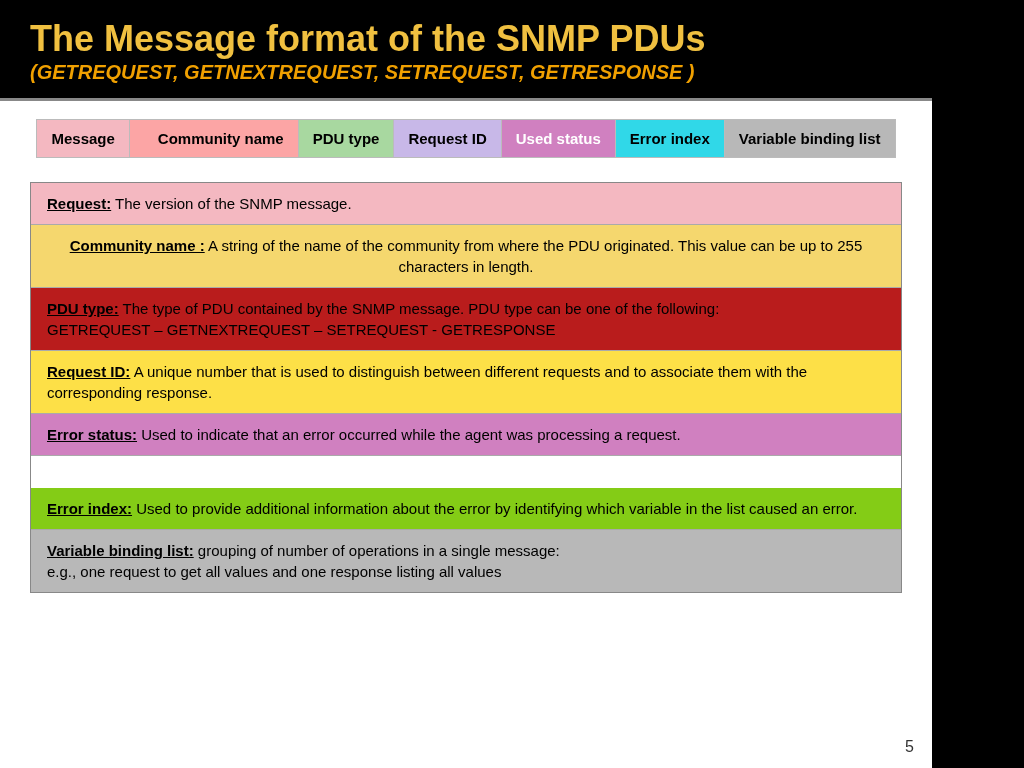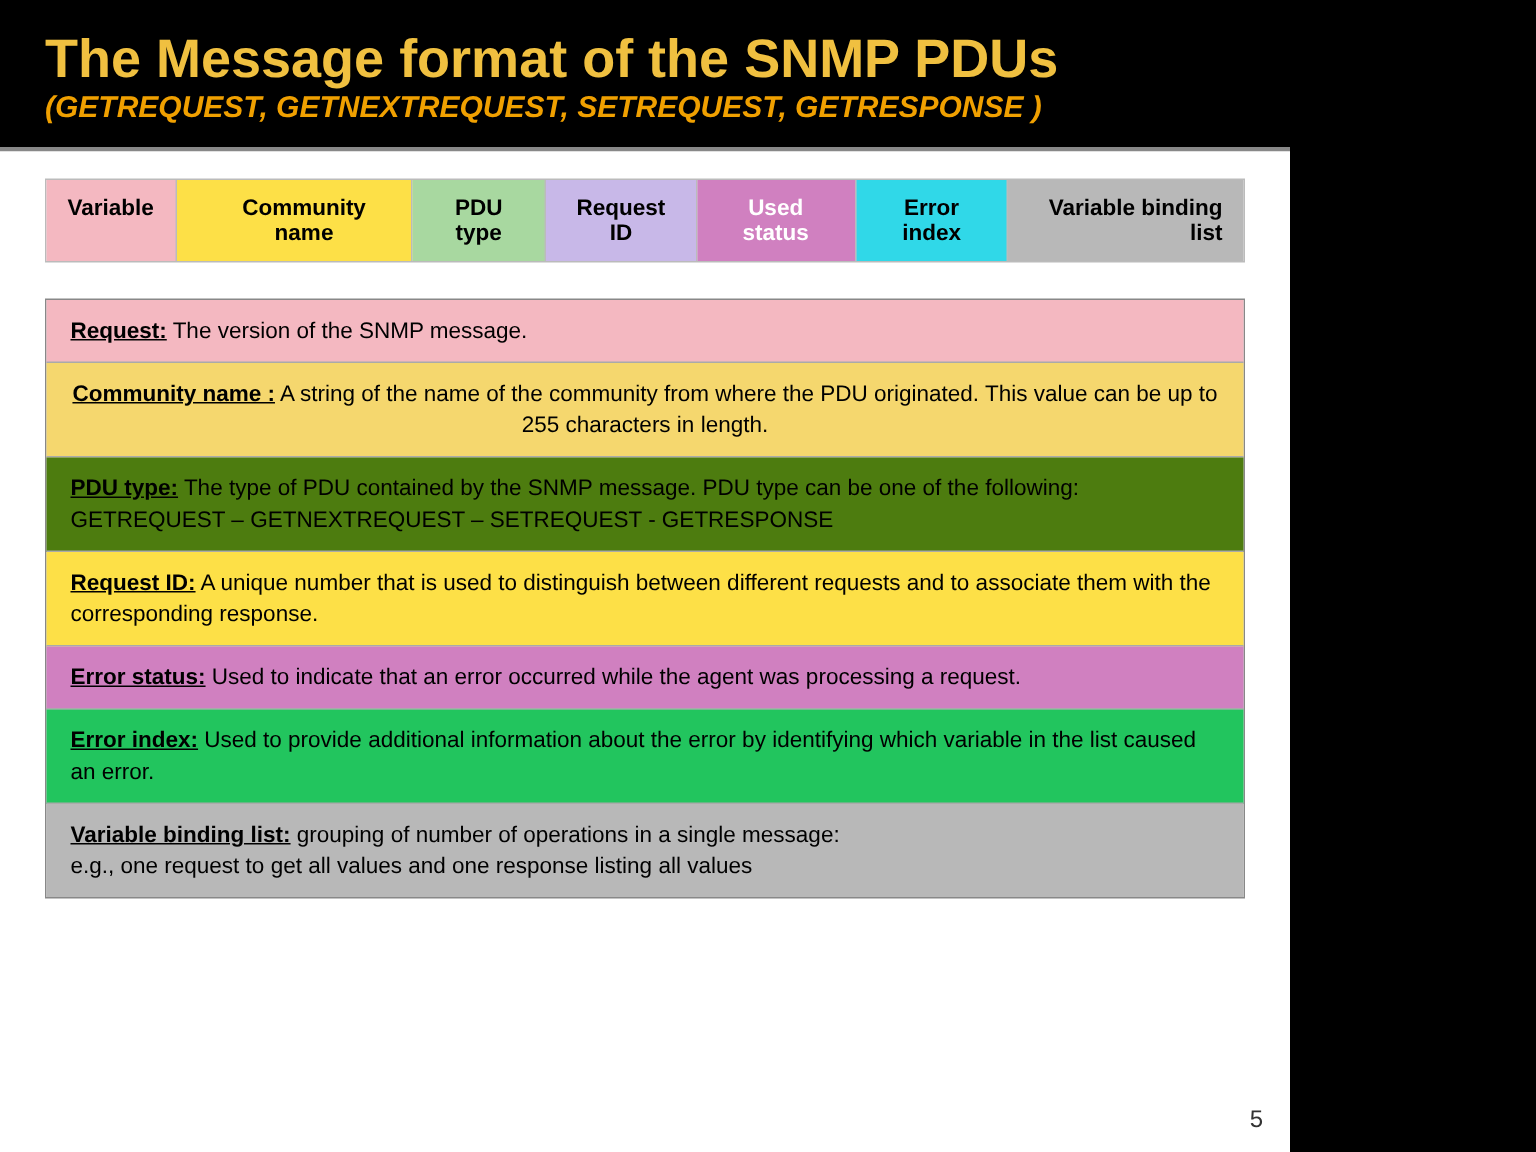--- a/index.html
+++ b/index.html
@@ -13,7 +13,7 @@
     }
 
     .slide {
-      width: 860px;
+      width: 932px;
       height: 768px;
       background: #fff;
       position: relative;

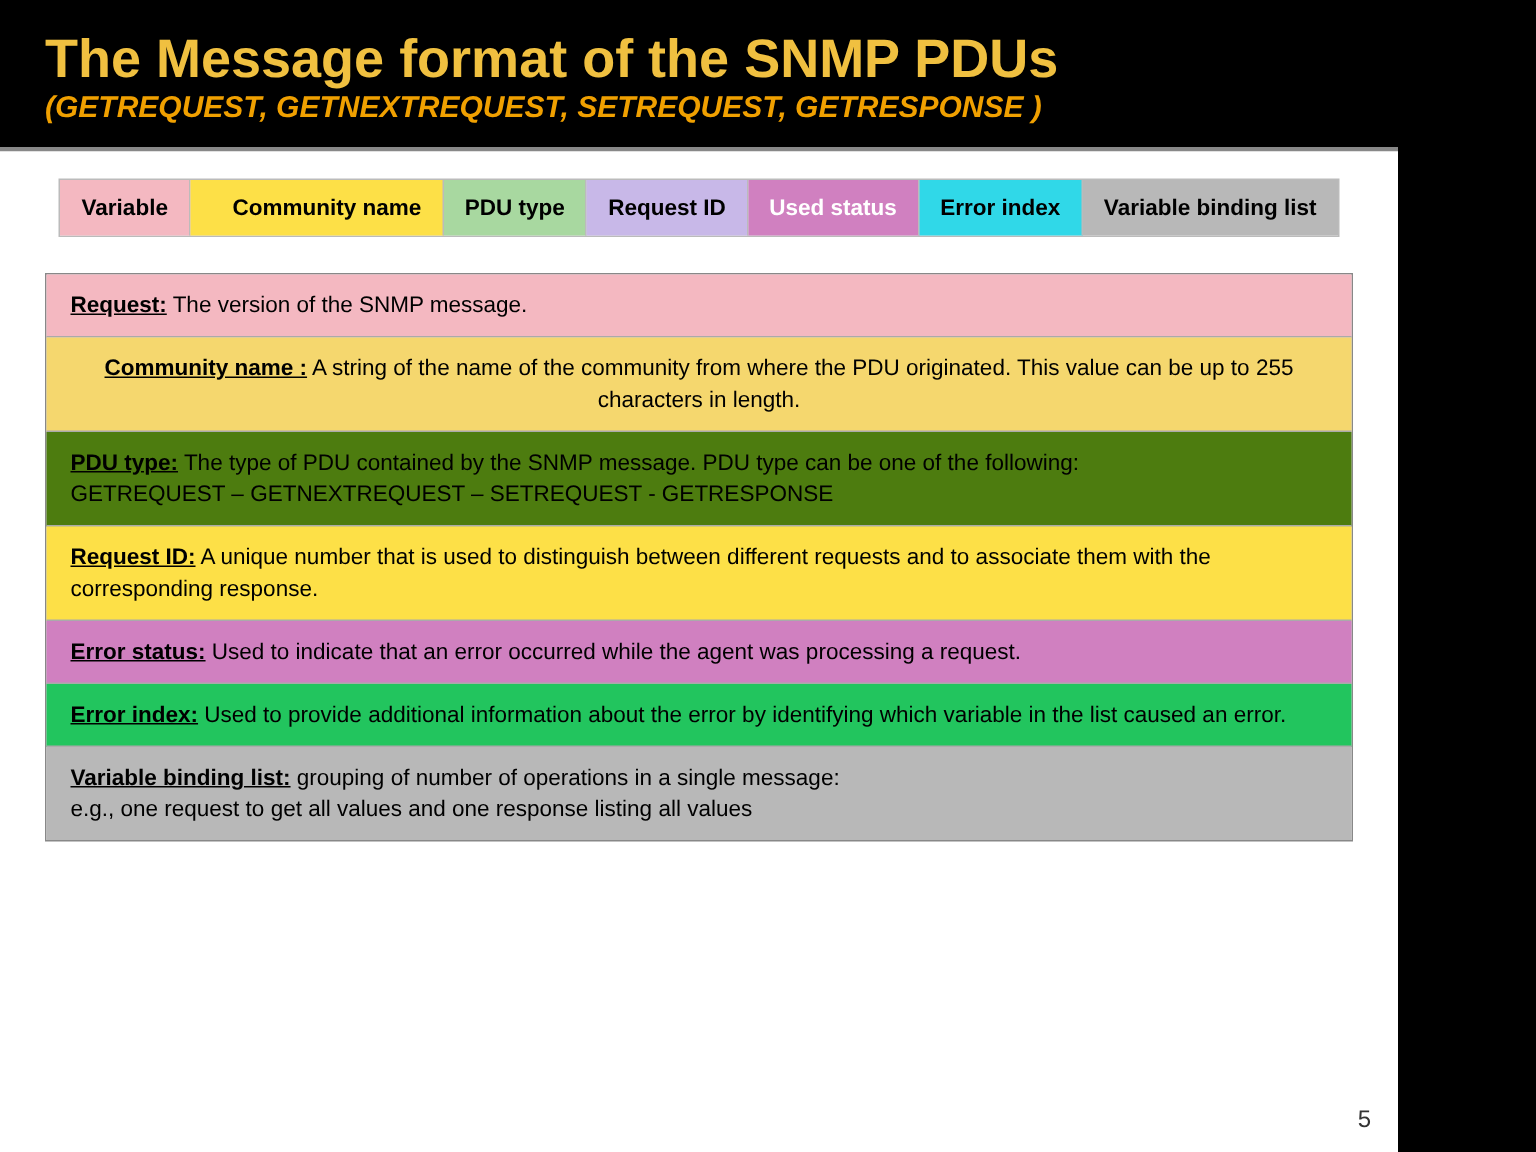--- a/index.html
+++ b/index.html
@@ -141,7 +141,7 @@
   <div class="main-content">
 
     <div class="fields-row" id="fields-row">
-    <div class="field-cell cell-pink">Variable</div>
+    <div class="field-cell cell-pink">Message</div>
         <div class="field-cell cell-yellow">Community name</div>
         <div class="field-cell cell-green">PDU type</div>
         <div class="field-cell cell-lavender">Request ID</div>

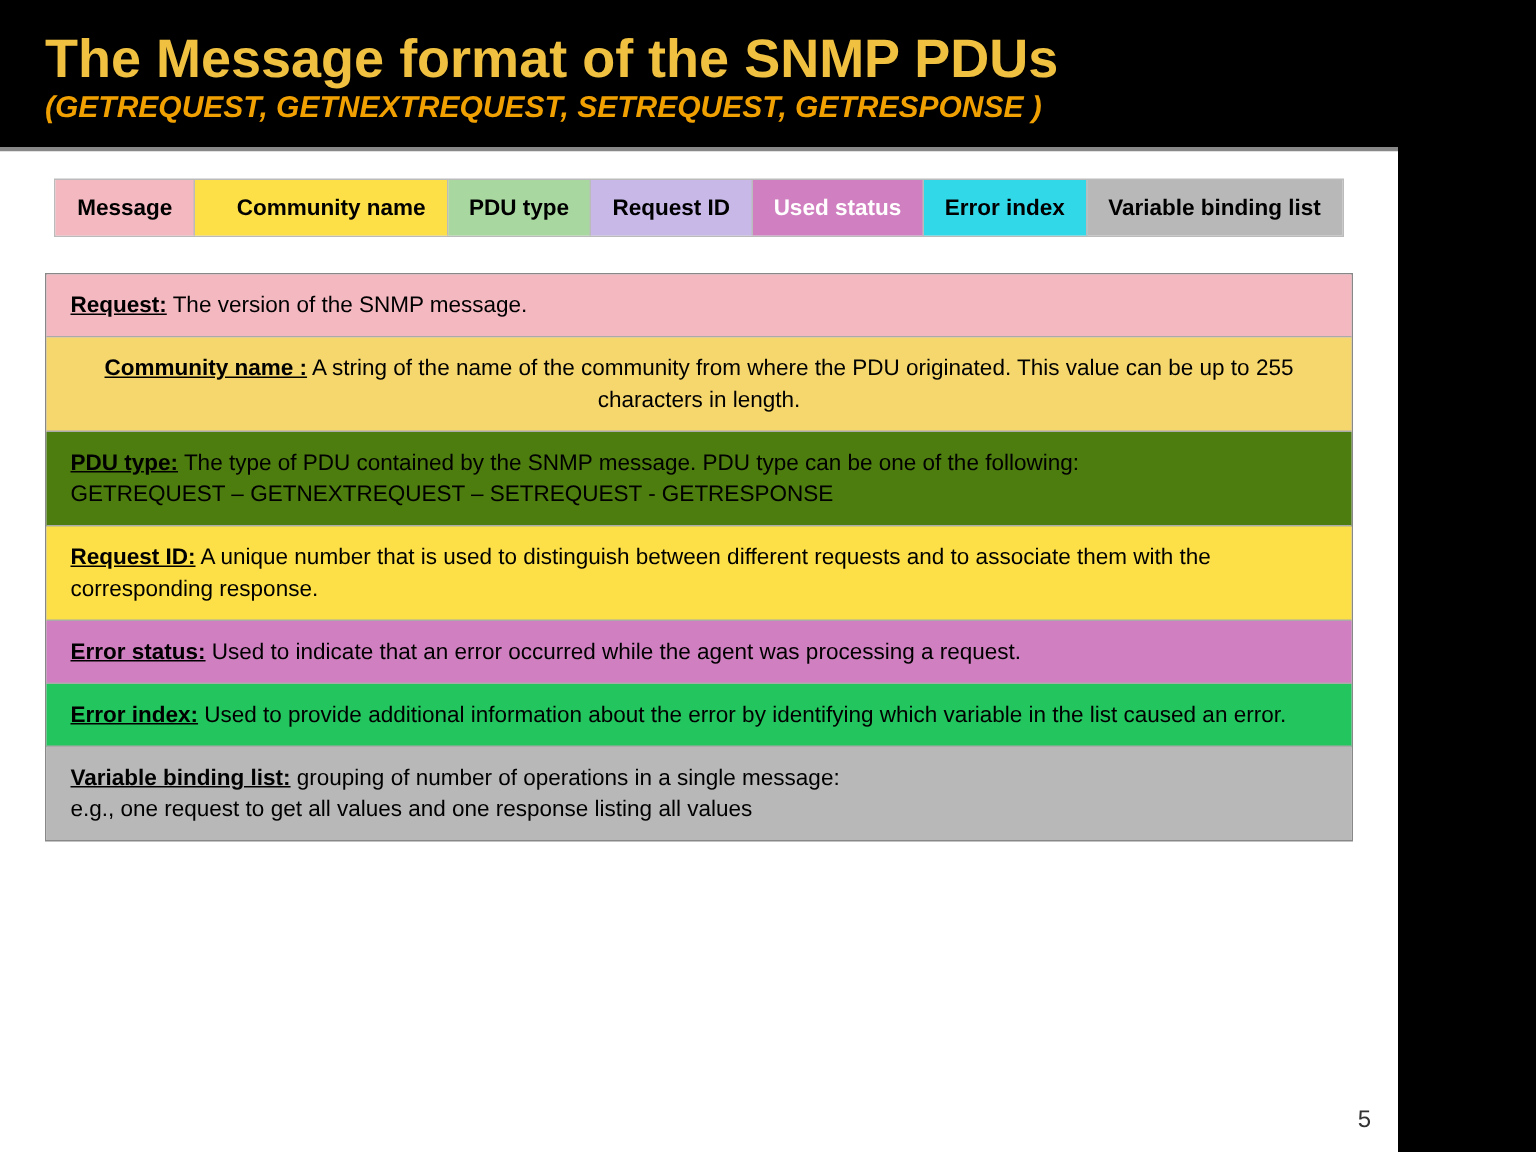--- a/index.html
+++ b/index.html
@@ -81,7 +81,7 @@
     }
 
     .cell-pink { background: #f4b8c1; }
-    .cell-yellow { background: #fde047; padding-left: 28px; }
+    .cell-yellow { background: #fca5a5; padding-left: 28px; }
     .cell-green { background: #a8d8a0; }
     .cell-lavender { background: #c8b8e8; }
     .cell-purple { background: #d080c0; color: #fff; }

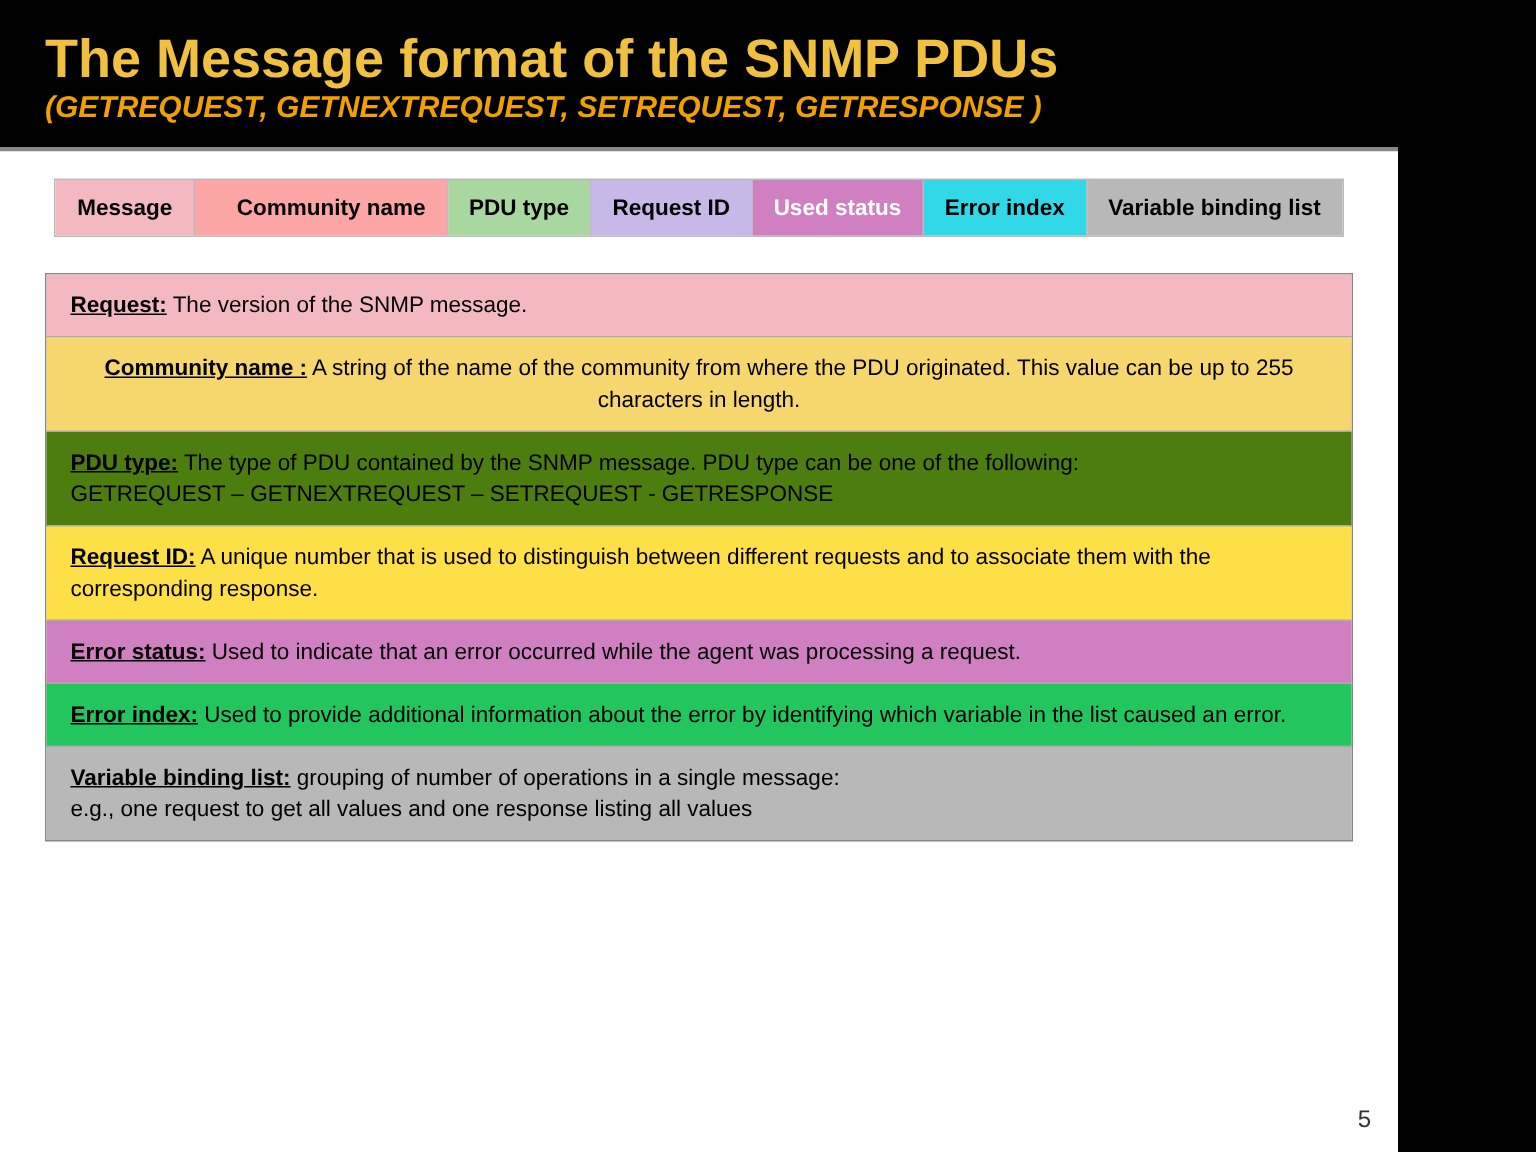--- a/index.html
+++ b/index.html
@@ -112,7 +112,7 @@
 
     .row-pink { background: #f4b8c1; }
     .row-yellow { background: #f5d76e; text-align: center; }
-    .row-green { background: #4d7c0f; }
+    .row-green { background: #b91c1c; }
     .row-lavender { background: #fde047; }
     .row-purple { background: #d080c0; }
     .row-cyan { background: #22c55e; }

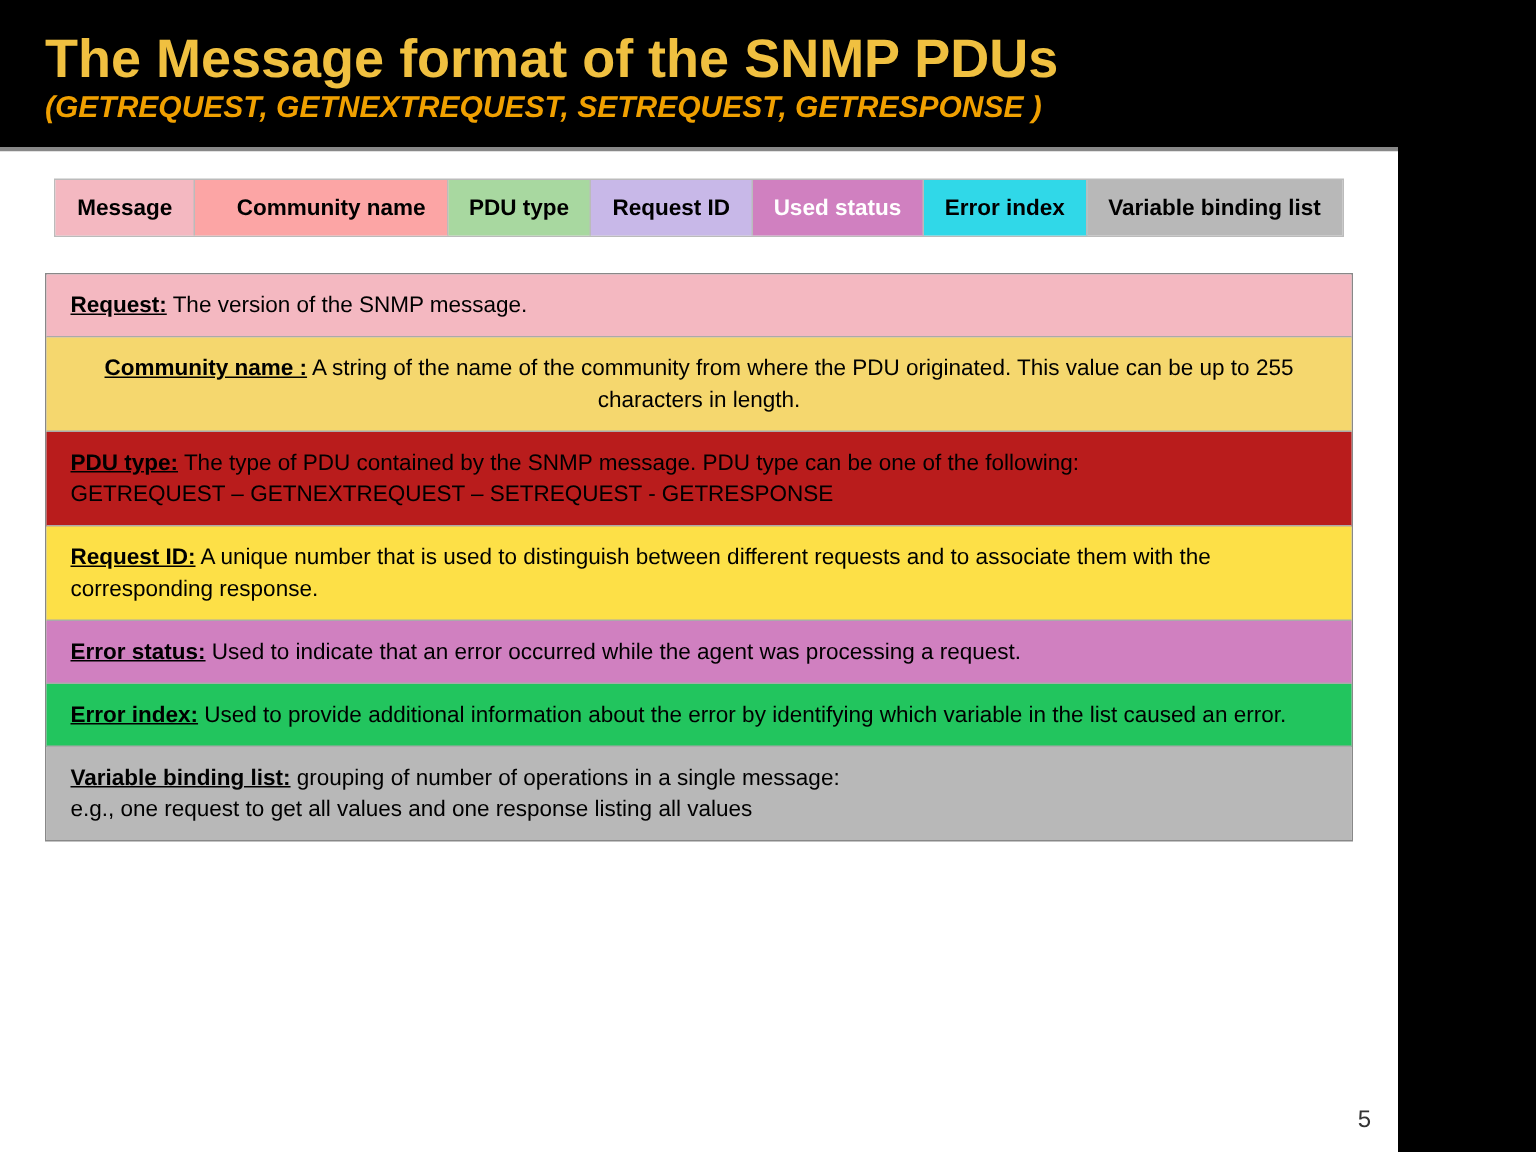--- a/index.html
+++ b/index.html
@@ -115,7 +115,7 @@
     .row-green { background: #b91c1c; }
     .row-lavender { background: #fde047; }
     .row-purple { background: #d080c0; }
-    .row-cyan { background: #22c55e; }
+    .row-cyan { background: #84cc16; margin-top: 32px; }
     .row-gray { background: #b8b8b8; }
 
     

